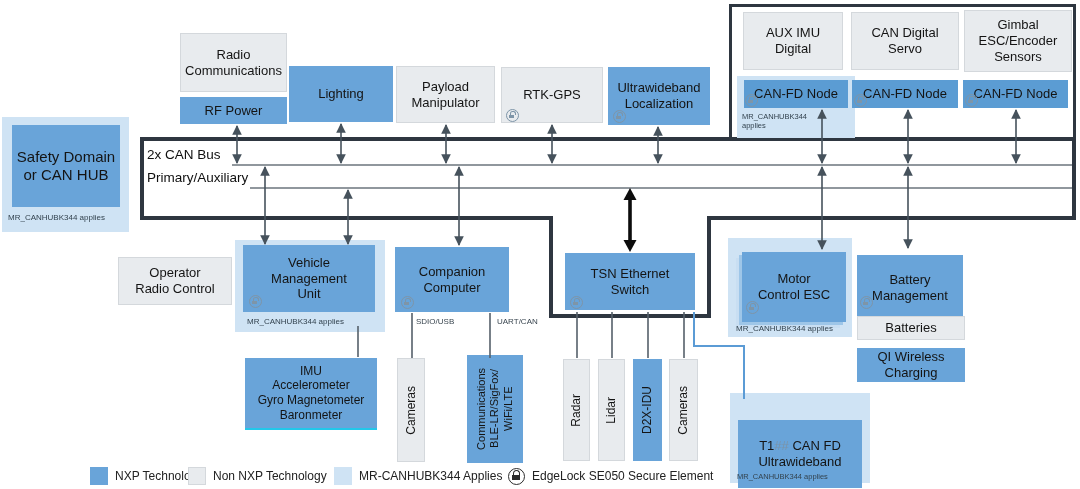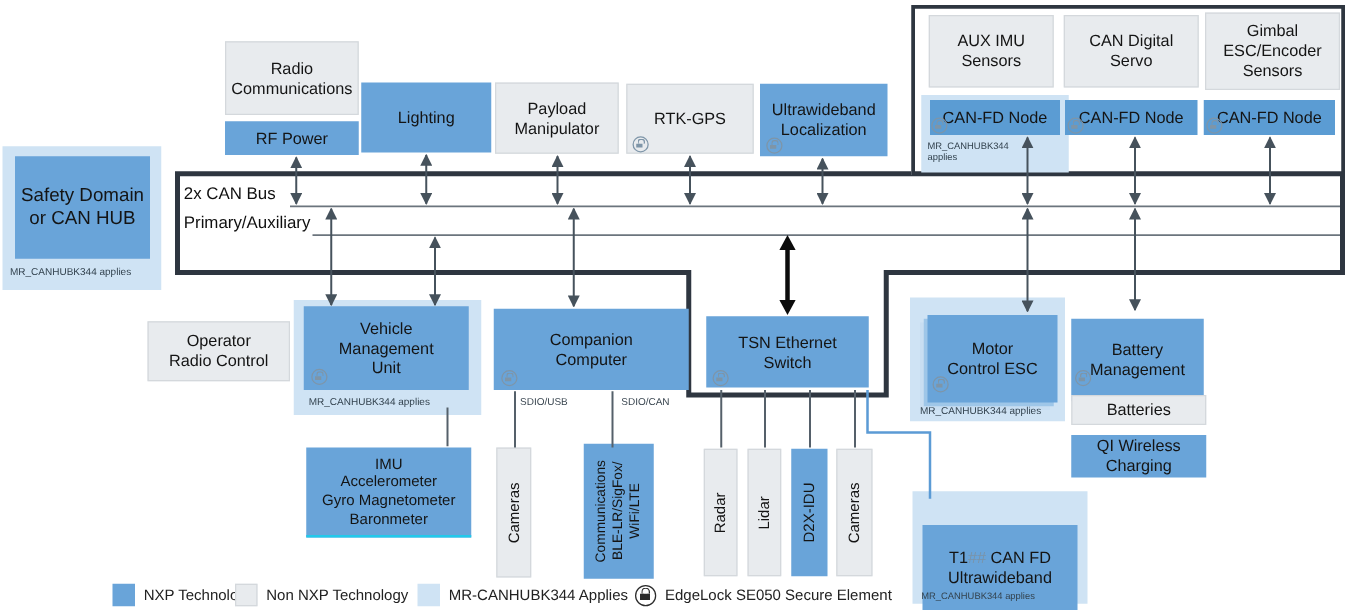--- a/index.html
+++ b/index.html
@@ -67,7 +67,7 @@
   <span class="lock" style="left:613px;top:110px;"></span>
 
   <div class="box gray" style="left:743px;top:12px;width:100px;height:58px;"><span>AUX IMU
-Sensors</span></div>
+Digital</span></div>
   <div class="box gray" style="left:851px;top:12px;width:108px;height:58px;"><span>CAN Digital
 Servo</span></div>
   <div class="box gray" style="left:964px;top:10px;width:108px;height:62px;"><span>Gimbal

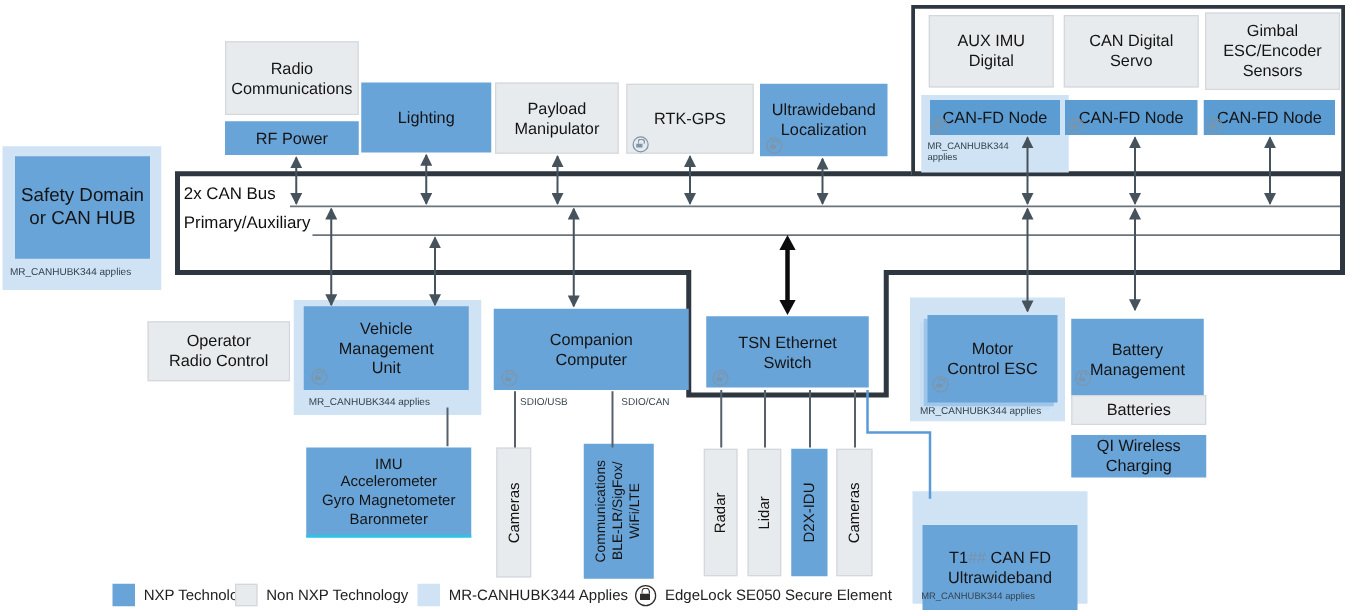--- a/index.html
+++ b/index.html
@@ -98,7 +98,7 @@
   <span class="lock" style="left:249px;top:295px;"></span>
   <div class="caption" style="left:247px;top:317px;">MR_CANHUBK344 applies</div>
 
-  <div class="box blue" style="left:395px;top:247px;width:156px;height:65px;"><span>Companion
+  <div class="box blue" style="left:395px;top:247px;width:114px;height:65px;"><span>Companion
 Computer</span></div>
   <span class="lock" style="left:401px;top:296px;"></span>
   <div class="conn-label" style="left:416px;top:317px;">SDIO/USB</div>

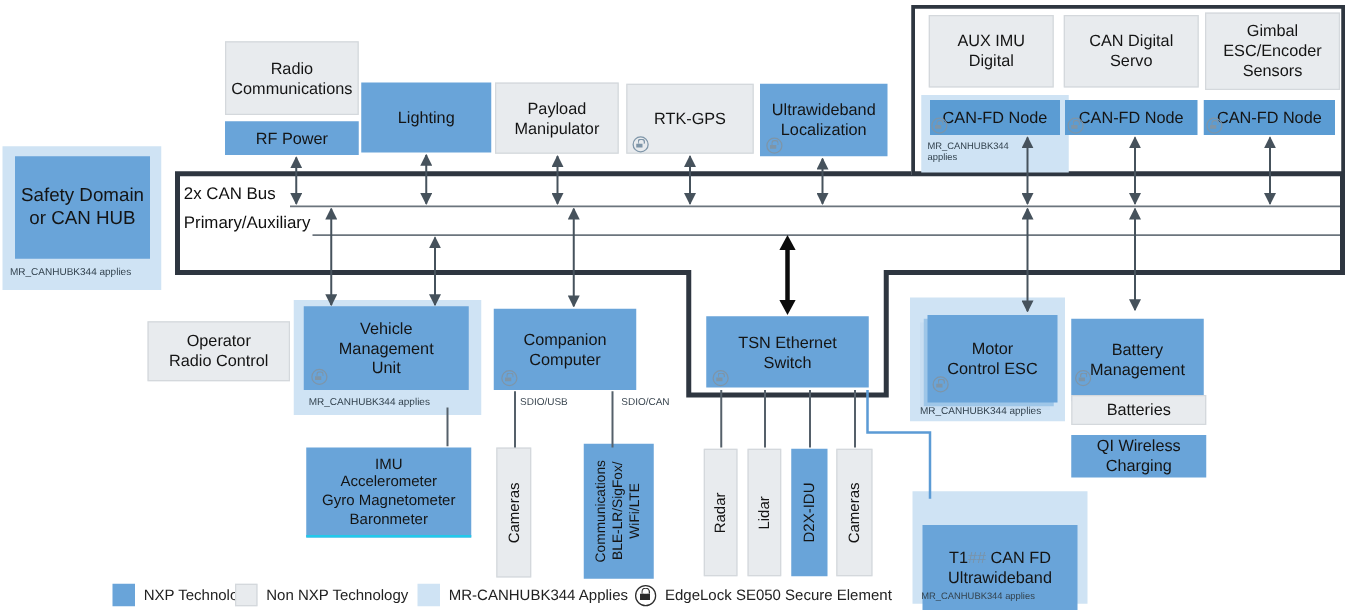--- a/index.html
+++ b/index.html
@@ -102,7 +102,7 @@
 Computer</span></div>
   <span class="lock" style="left:401px;top:296px;"></span>
   <div class="conn-label" style="left:416px;top:317px;">SDIO/USB</div>
-  <div class="conn-label" style="left:497px;top:317px;">SDIO/CAN</div>
+  <div class="conn-label" style="left:497px;top:317px;">UART/CAN</div>
 
   <div class="box blue" style="left:565px;top:253px;width:130px;height:57px;"><span>TSN Ethernet
 Switch</span></div>

